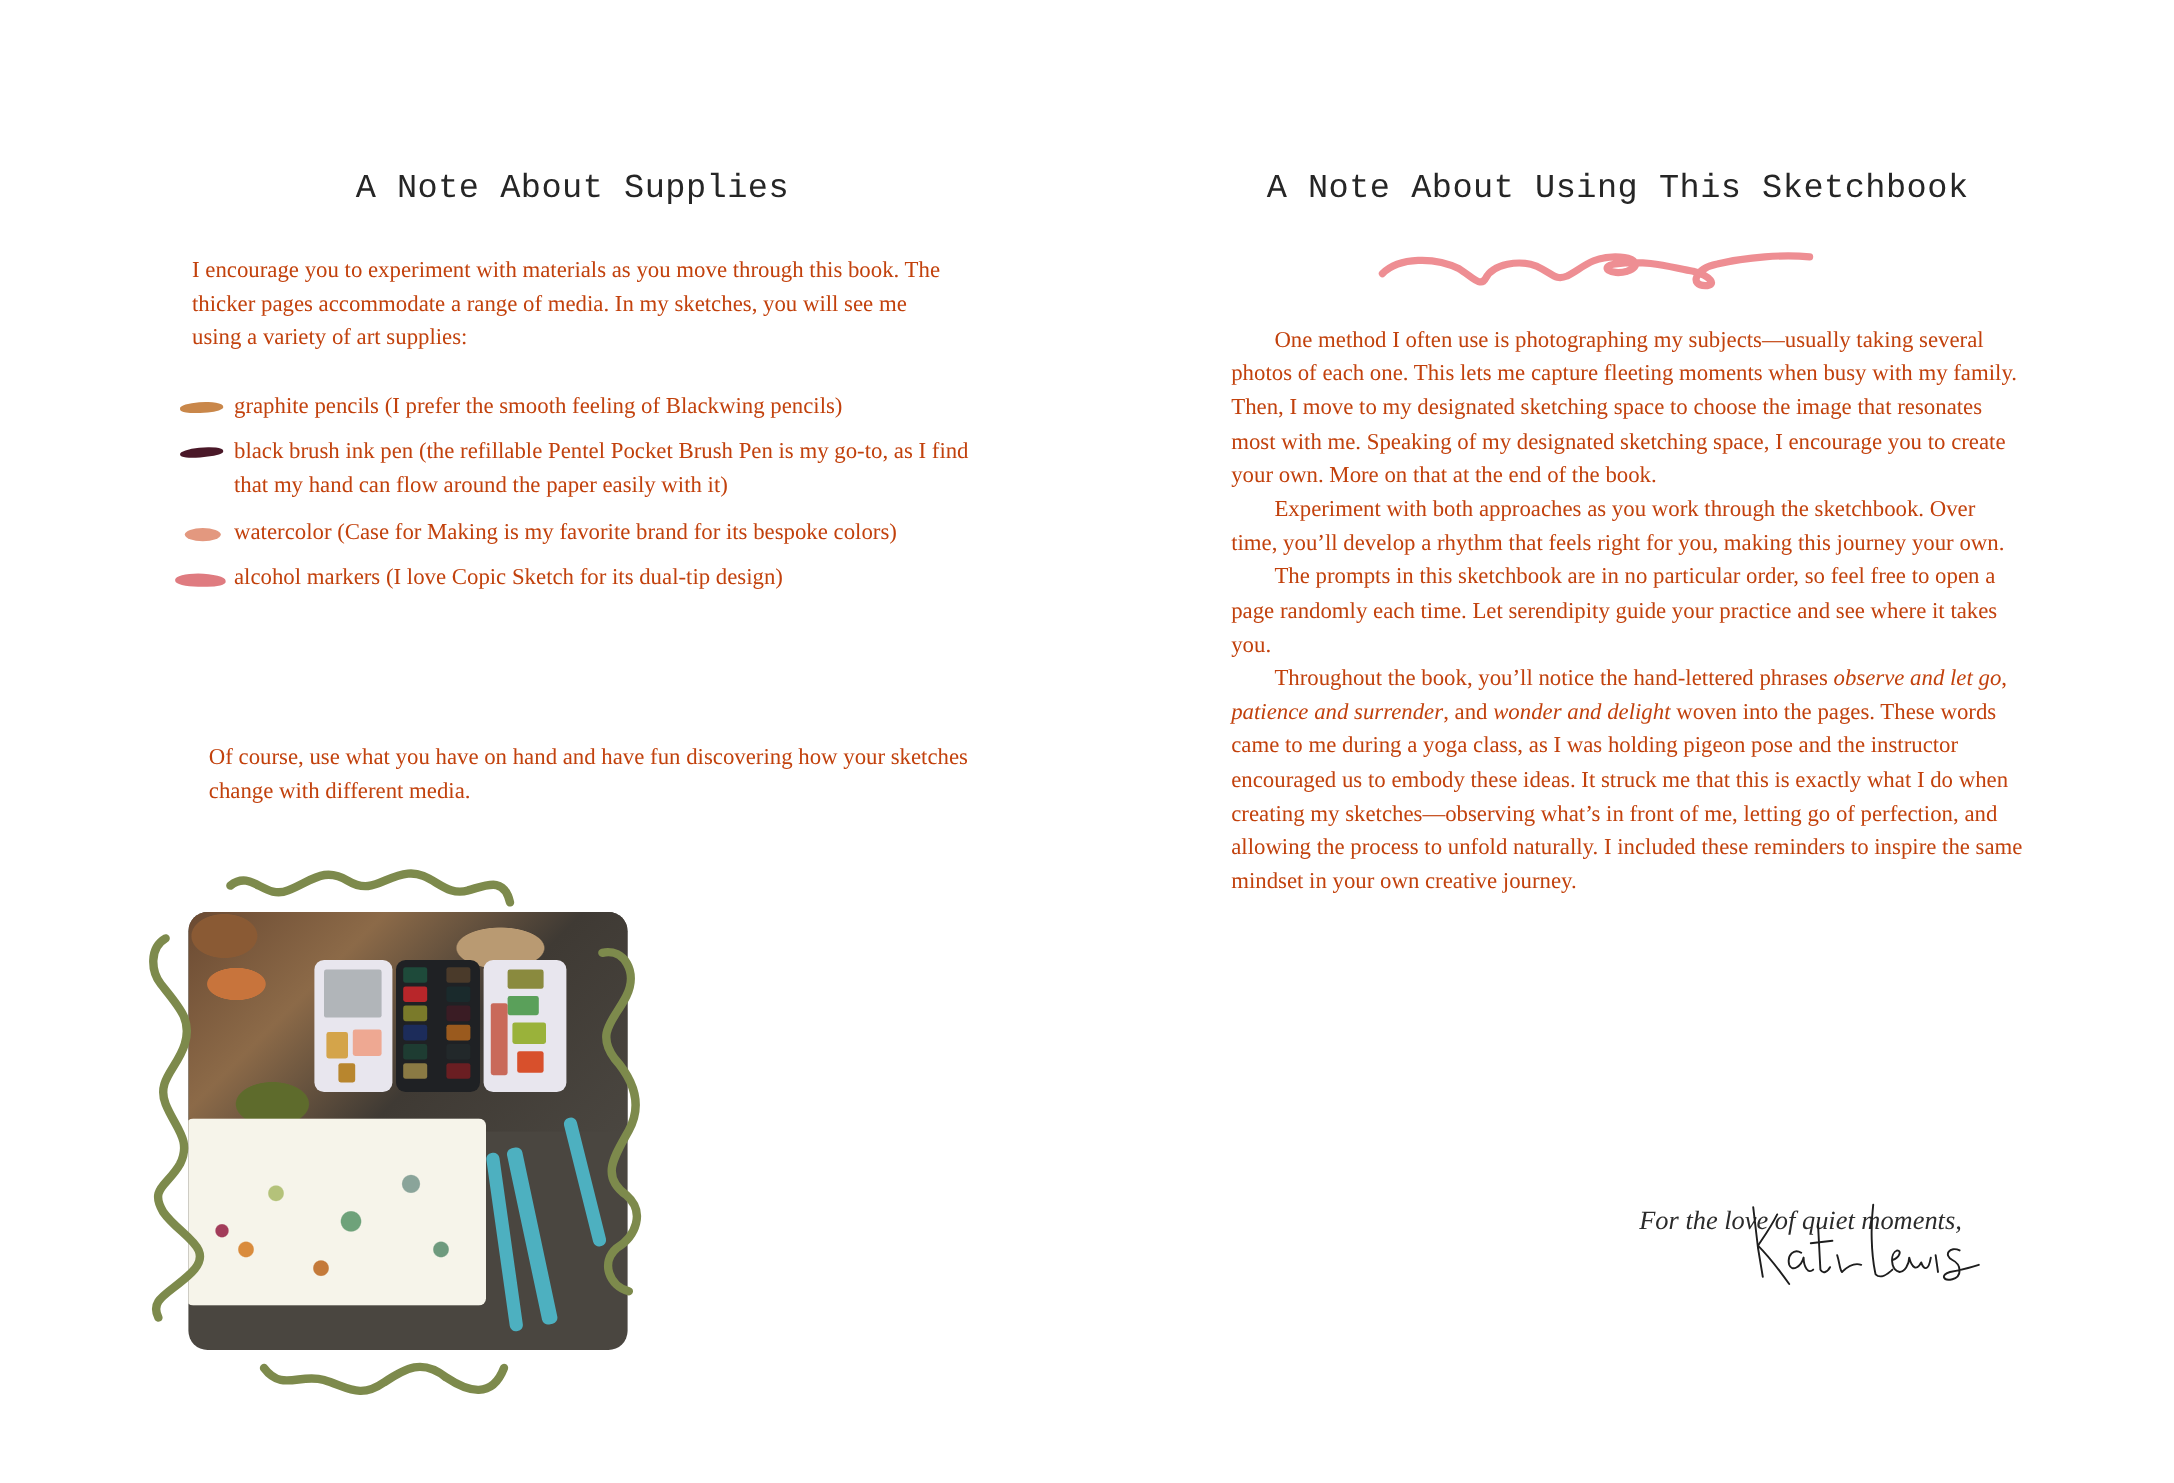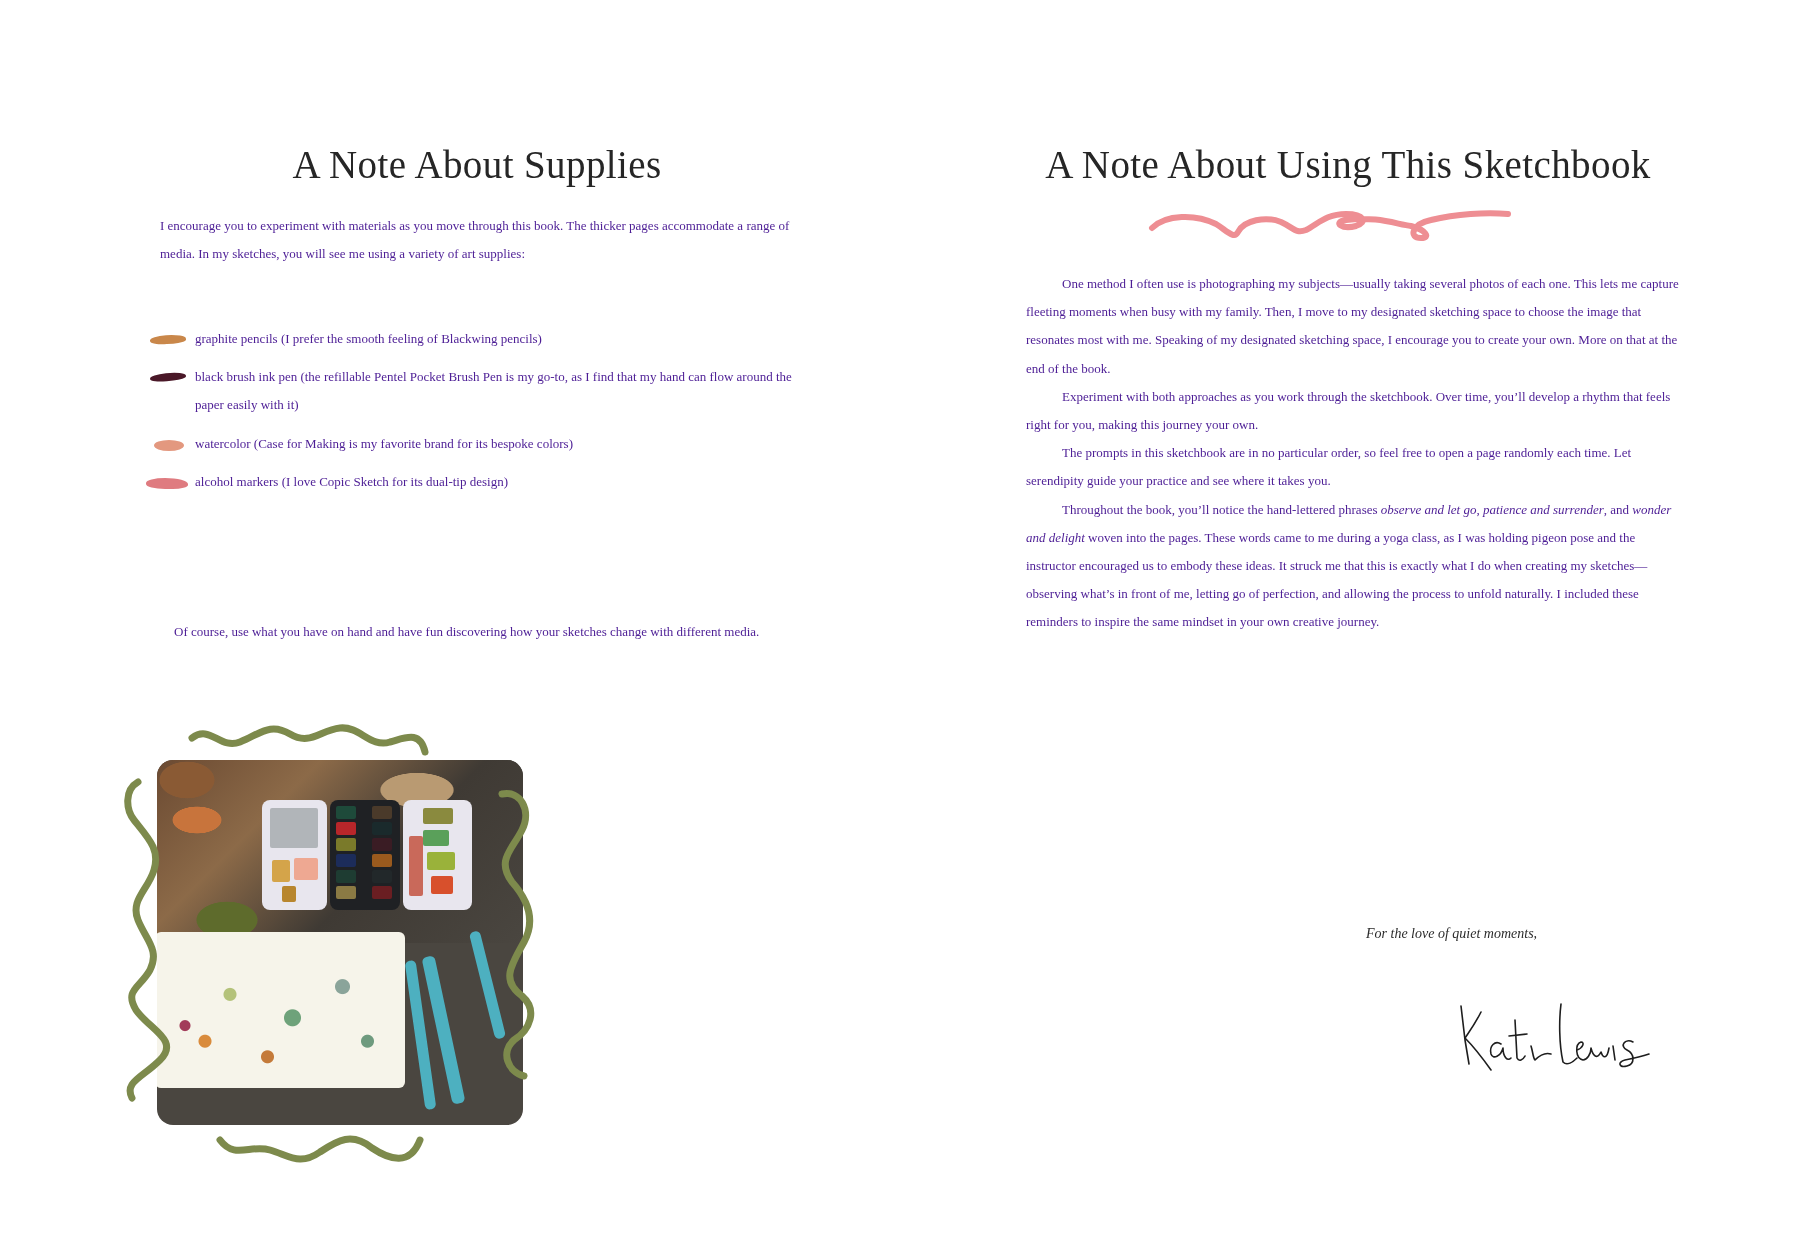--- a/index.html
+++ b/index.html
@@ -9,8 +9,8 @@
   .page-left { left:0; width:906px; }
   .page-right { left:906px; width:906px; }
 
-  .title { position:absolute; font-size:39px; letter-spacing:0.4px; color:#262626;
-           white-space:nowrap; font-weight:normal; margin:0; }
+  .title { position:absolute; font-size:28px; letter-spacing:0.4px; color:#262626;
+           white-space:nowrap; font-weight:normal; margin:0;font-family:Liberation Mono, monospace; }
   .left-title { left:0; width:954px; text-align:center; top:142px; }
   .right-title { left:0; width:884px; text-align:center; top:142px; }
 

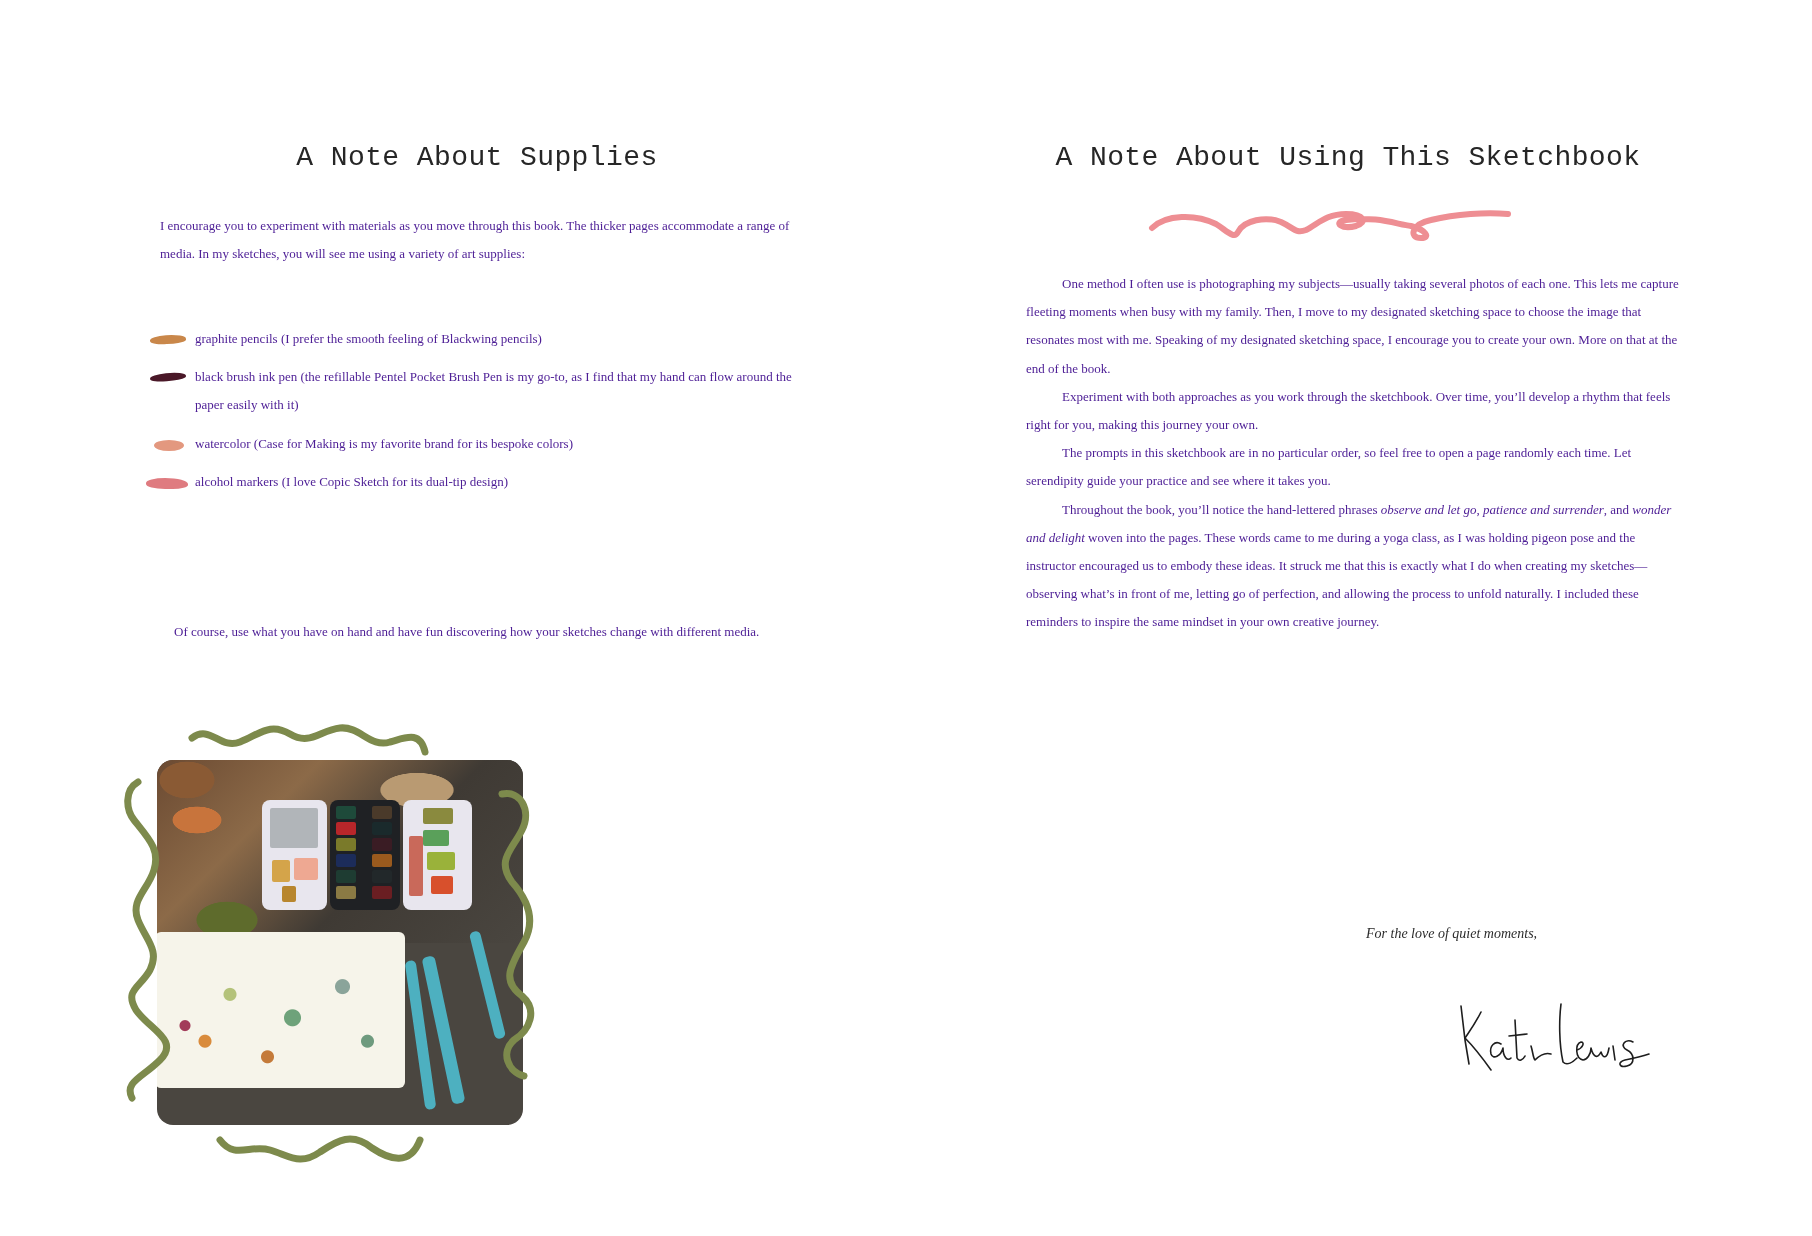--- a/index.html
+++ b/index.html
@@ -14,7 +14,7 @@
   .left-title { left:0; width:954px; text-align:center; top:142px; }
   .right-title { left:0; width:884px; text-align:center; top:142px; }
 
-  .body-text { font-size:13px; line-height:28.2px; color:#4c1d95; }
+  .body-text { font-size:19px; line-height:28.2px; color:#c2410c; }
   .para { margin:0; }
 
   .left-intro { position:absolute; left:160px; top:212px; width:640px; }

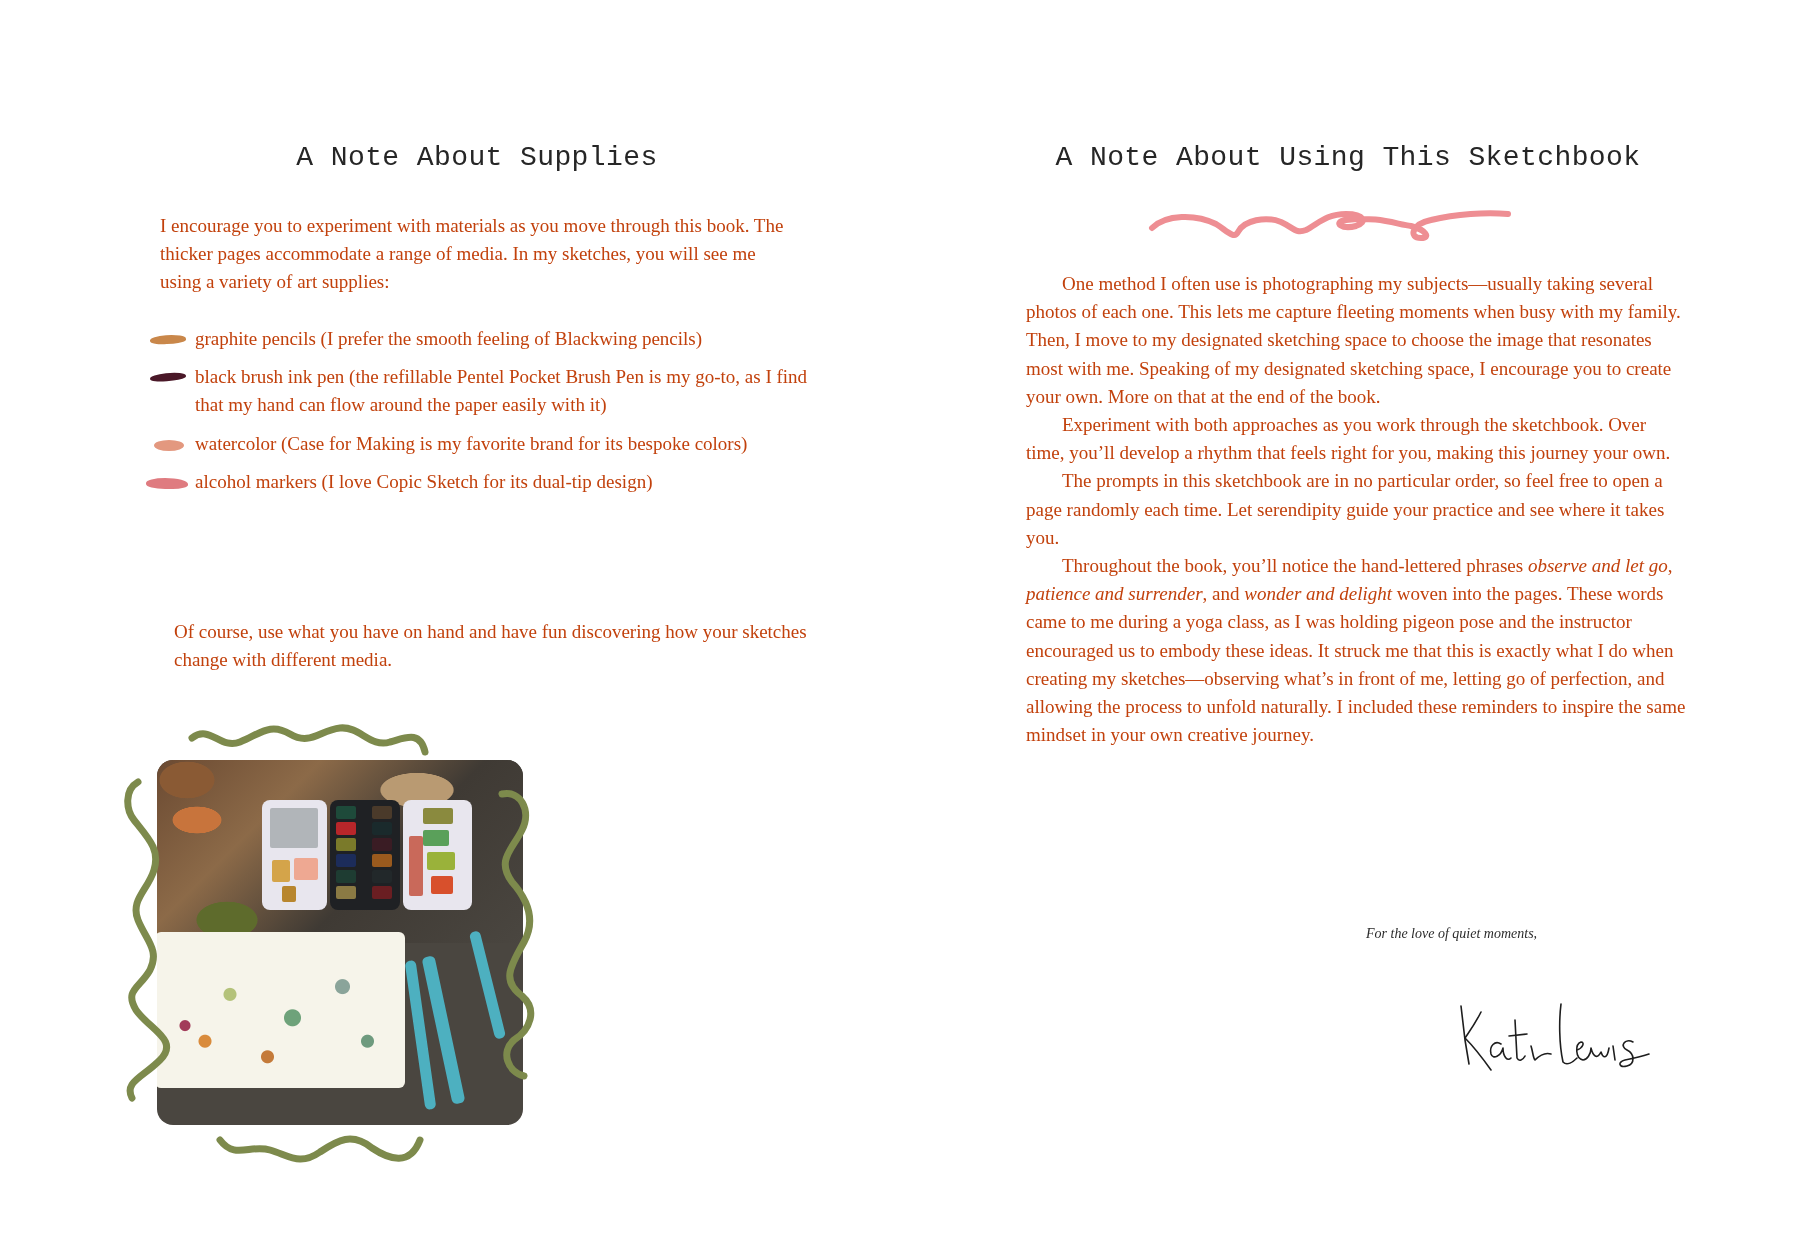--- a/index.html
+++ b/index.html
@@ -62,7 +62,7 @@
   .right-body .indent { text-indent:36px; }
   .right-body em { font-style:italic; }
 
-  .closing-line { position:absolute; left:460px; top:926px; font-size:14px; font-style:italic; color:#2b2b2b; white-space:nowrap; }
+  .closing-line { position:absolute; left:460px; top:1004px; font-size:22px; font-style:italic; color:#2b2b2b; white-space:nowrap; }
   .signature { position:absolute; left:545px; top:1000px; }
 </style>
 </head>

